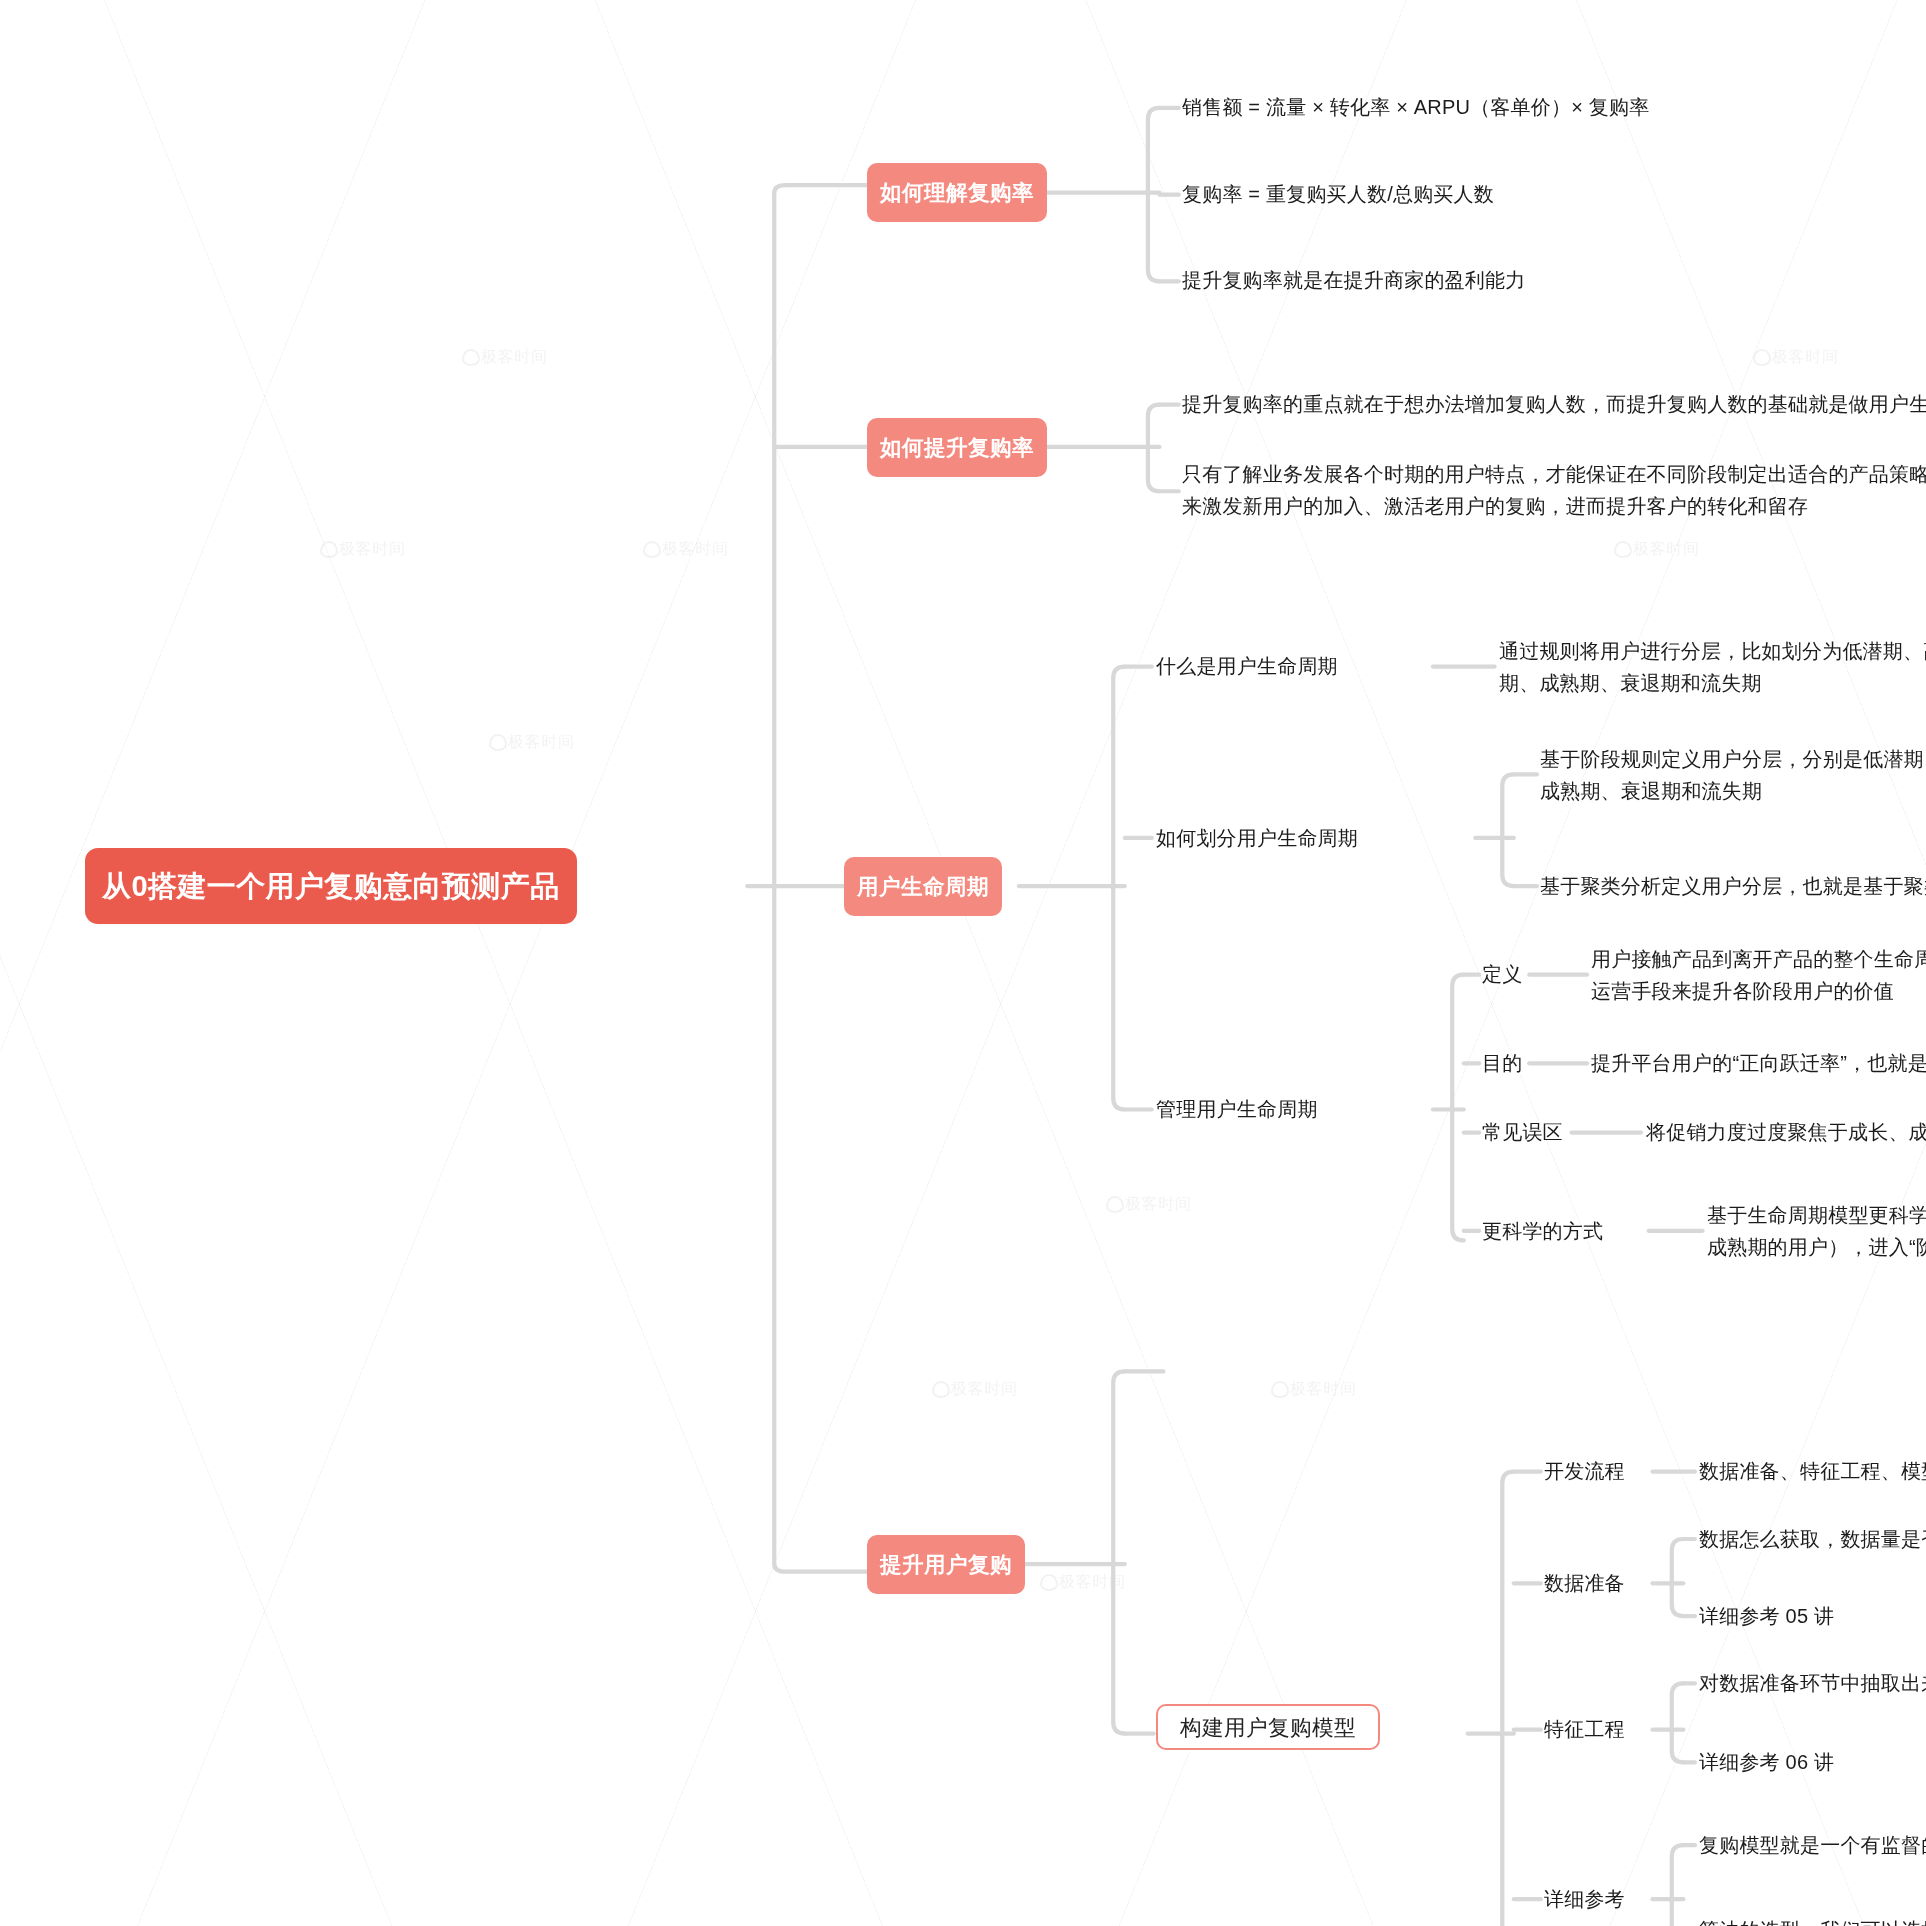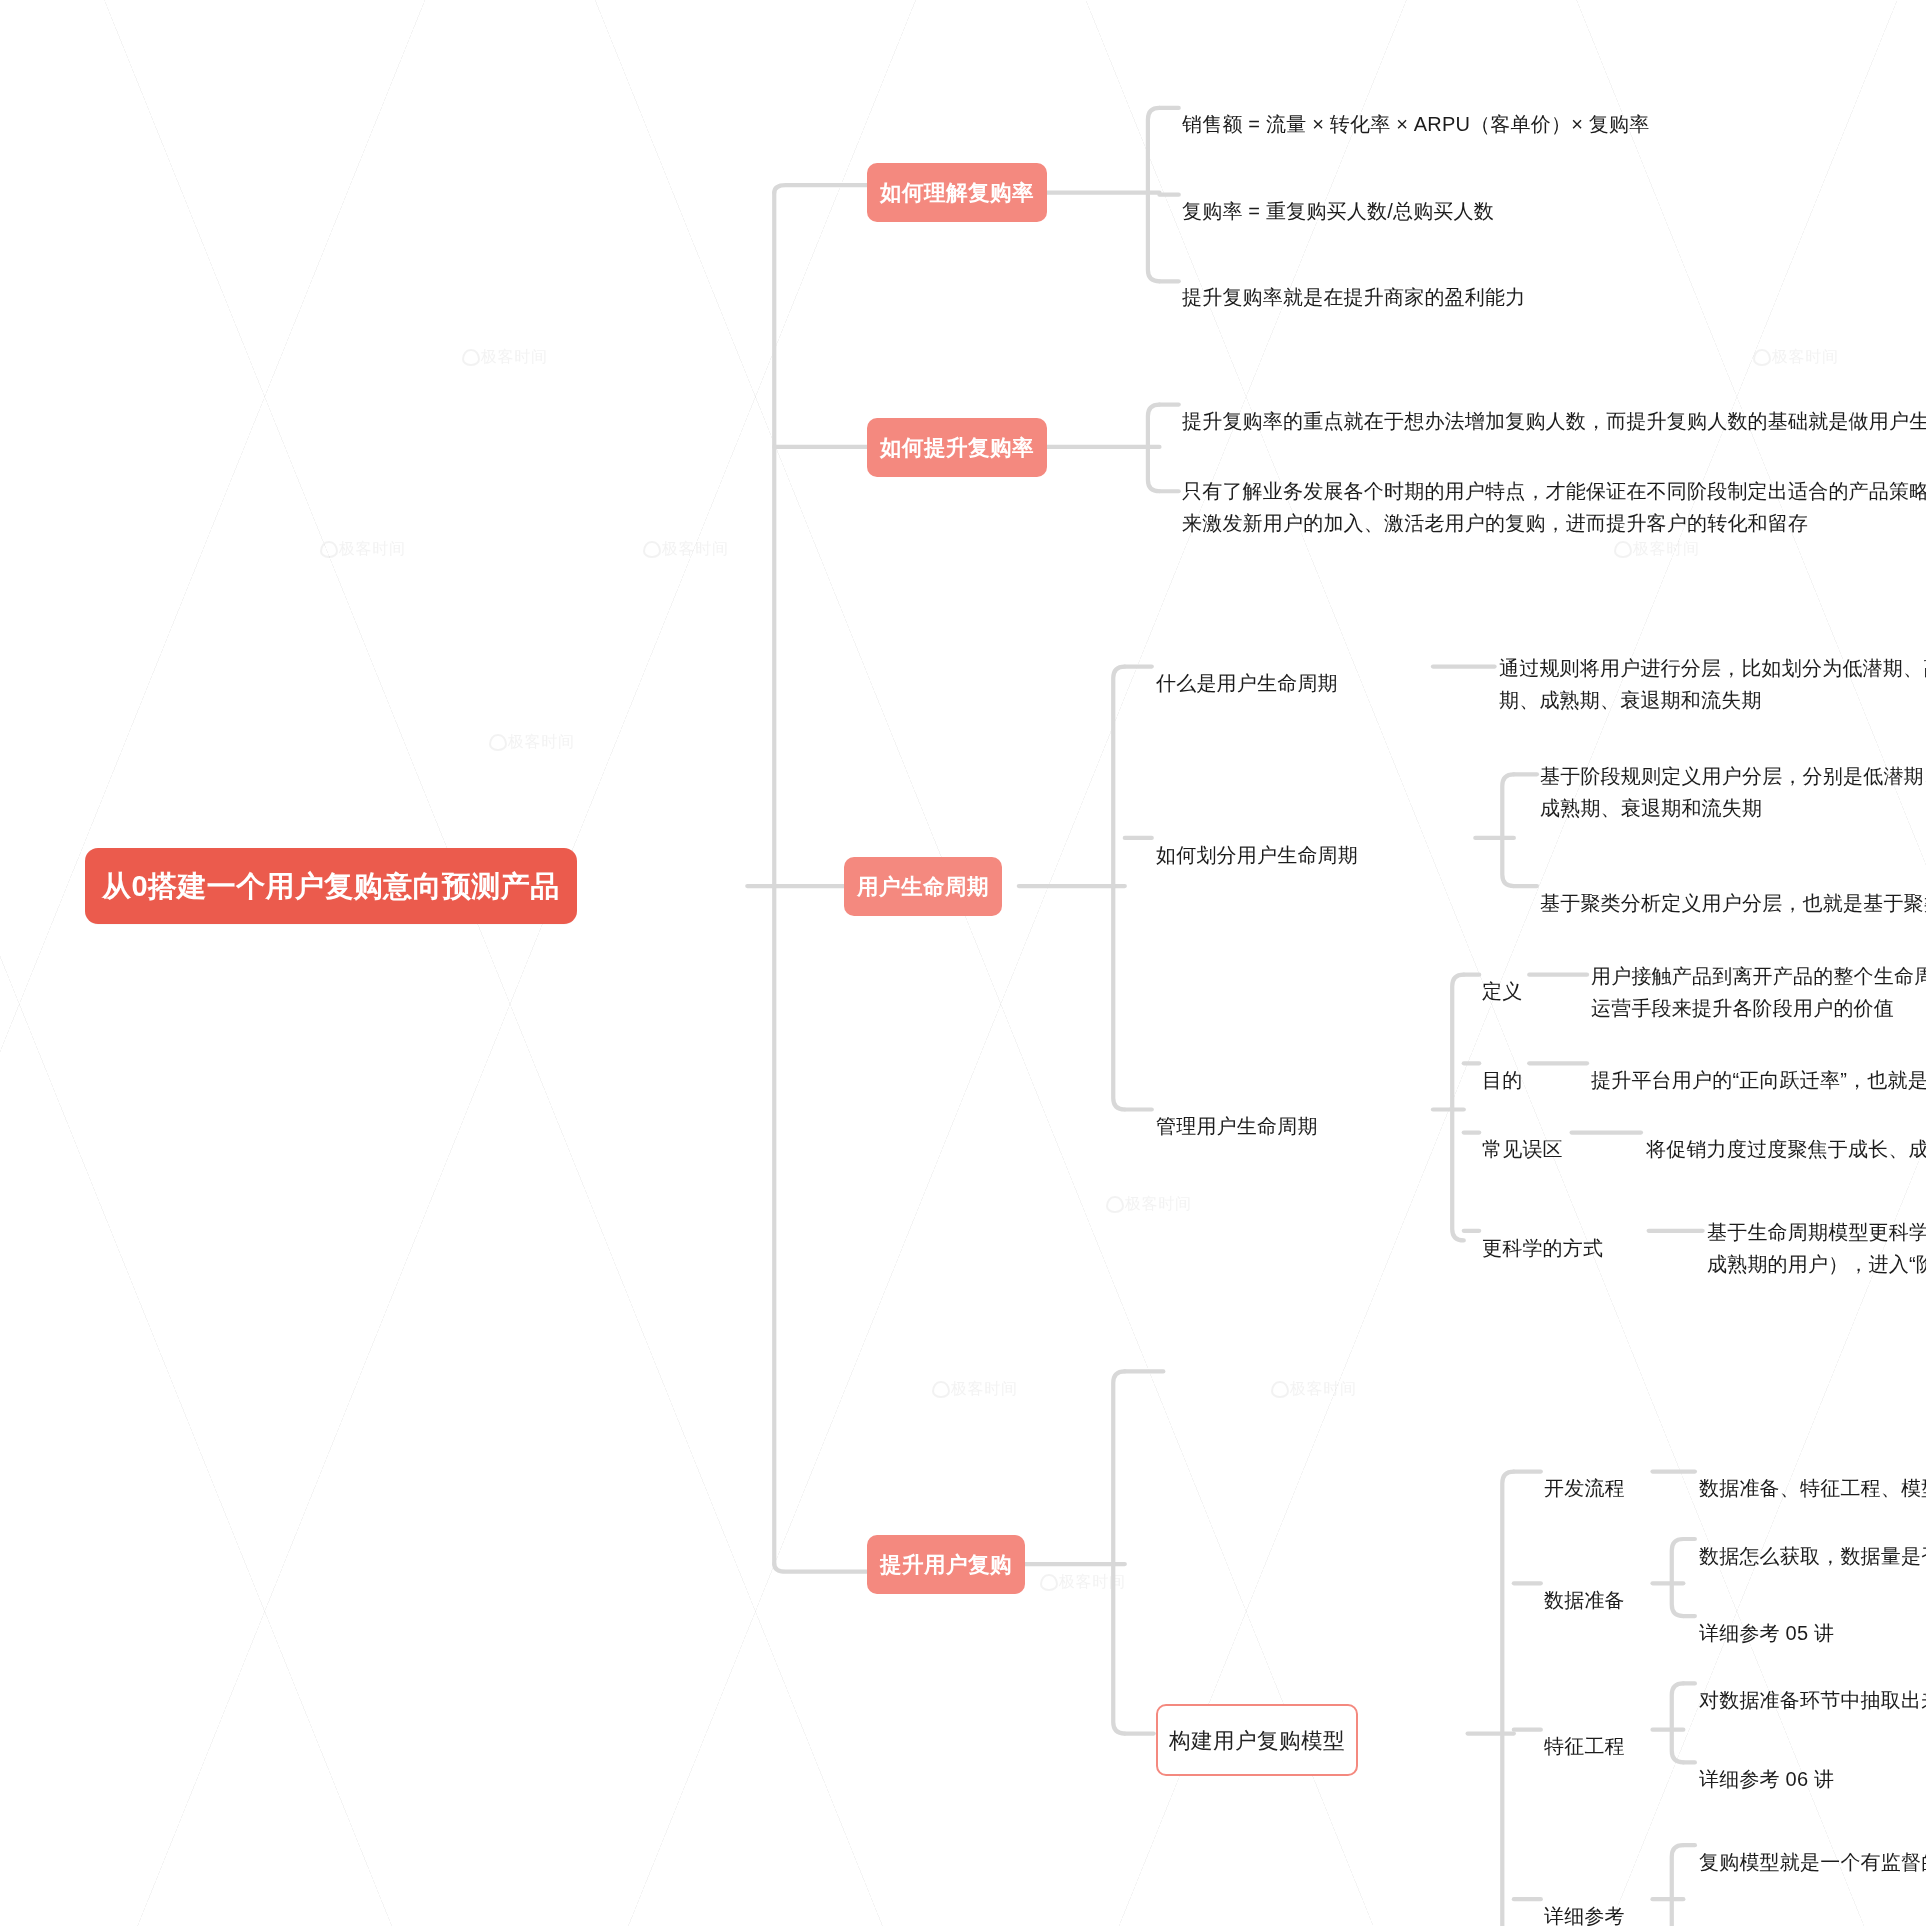--- a/index.html
+++ b/index.html
@@ -91,7 +91,6 @@
     font-weight:400;
     letter-spacing:0.2px;
     white-space:pre-line;
-    margin-top:17px;
   }
 </style>
 </head>

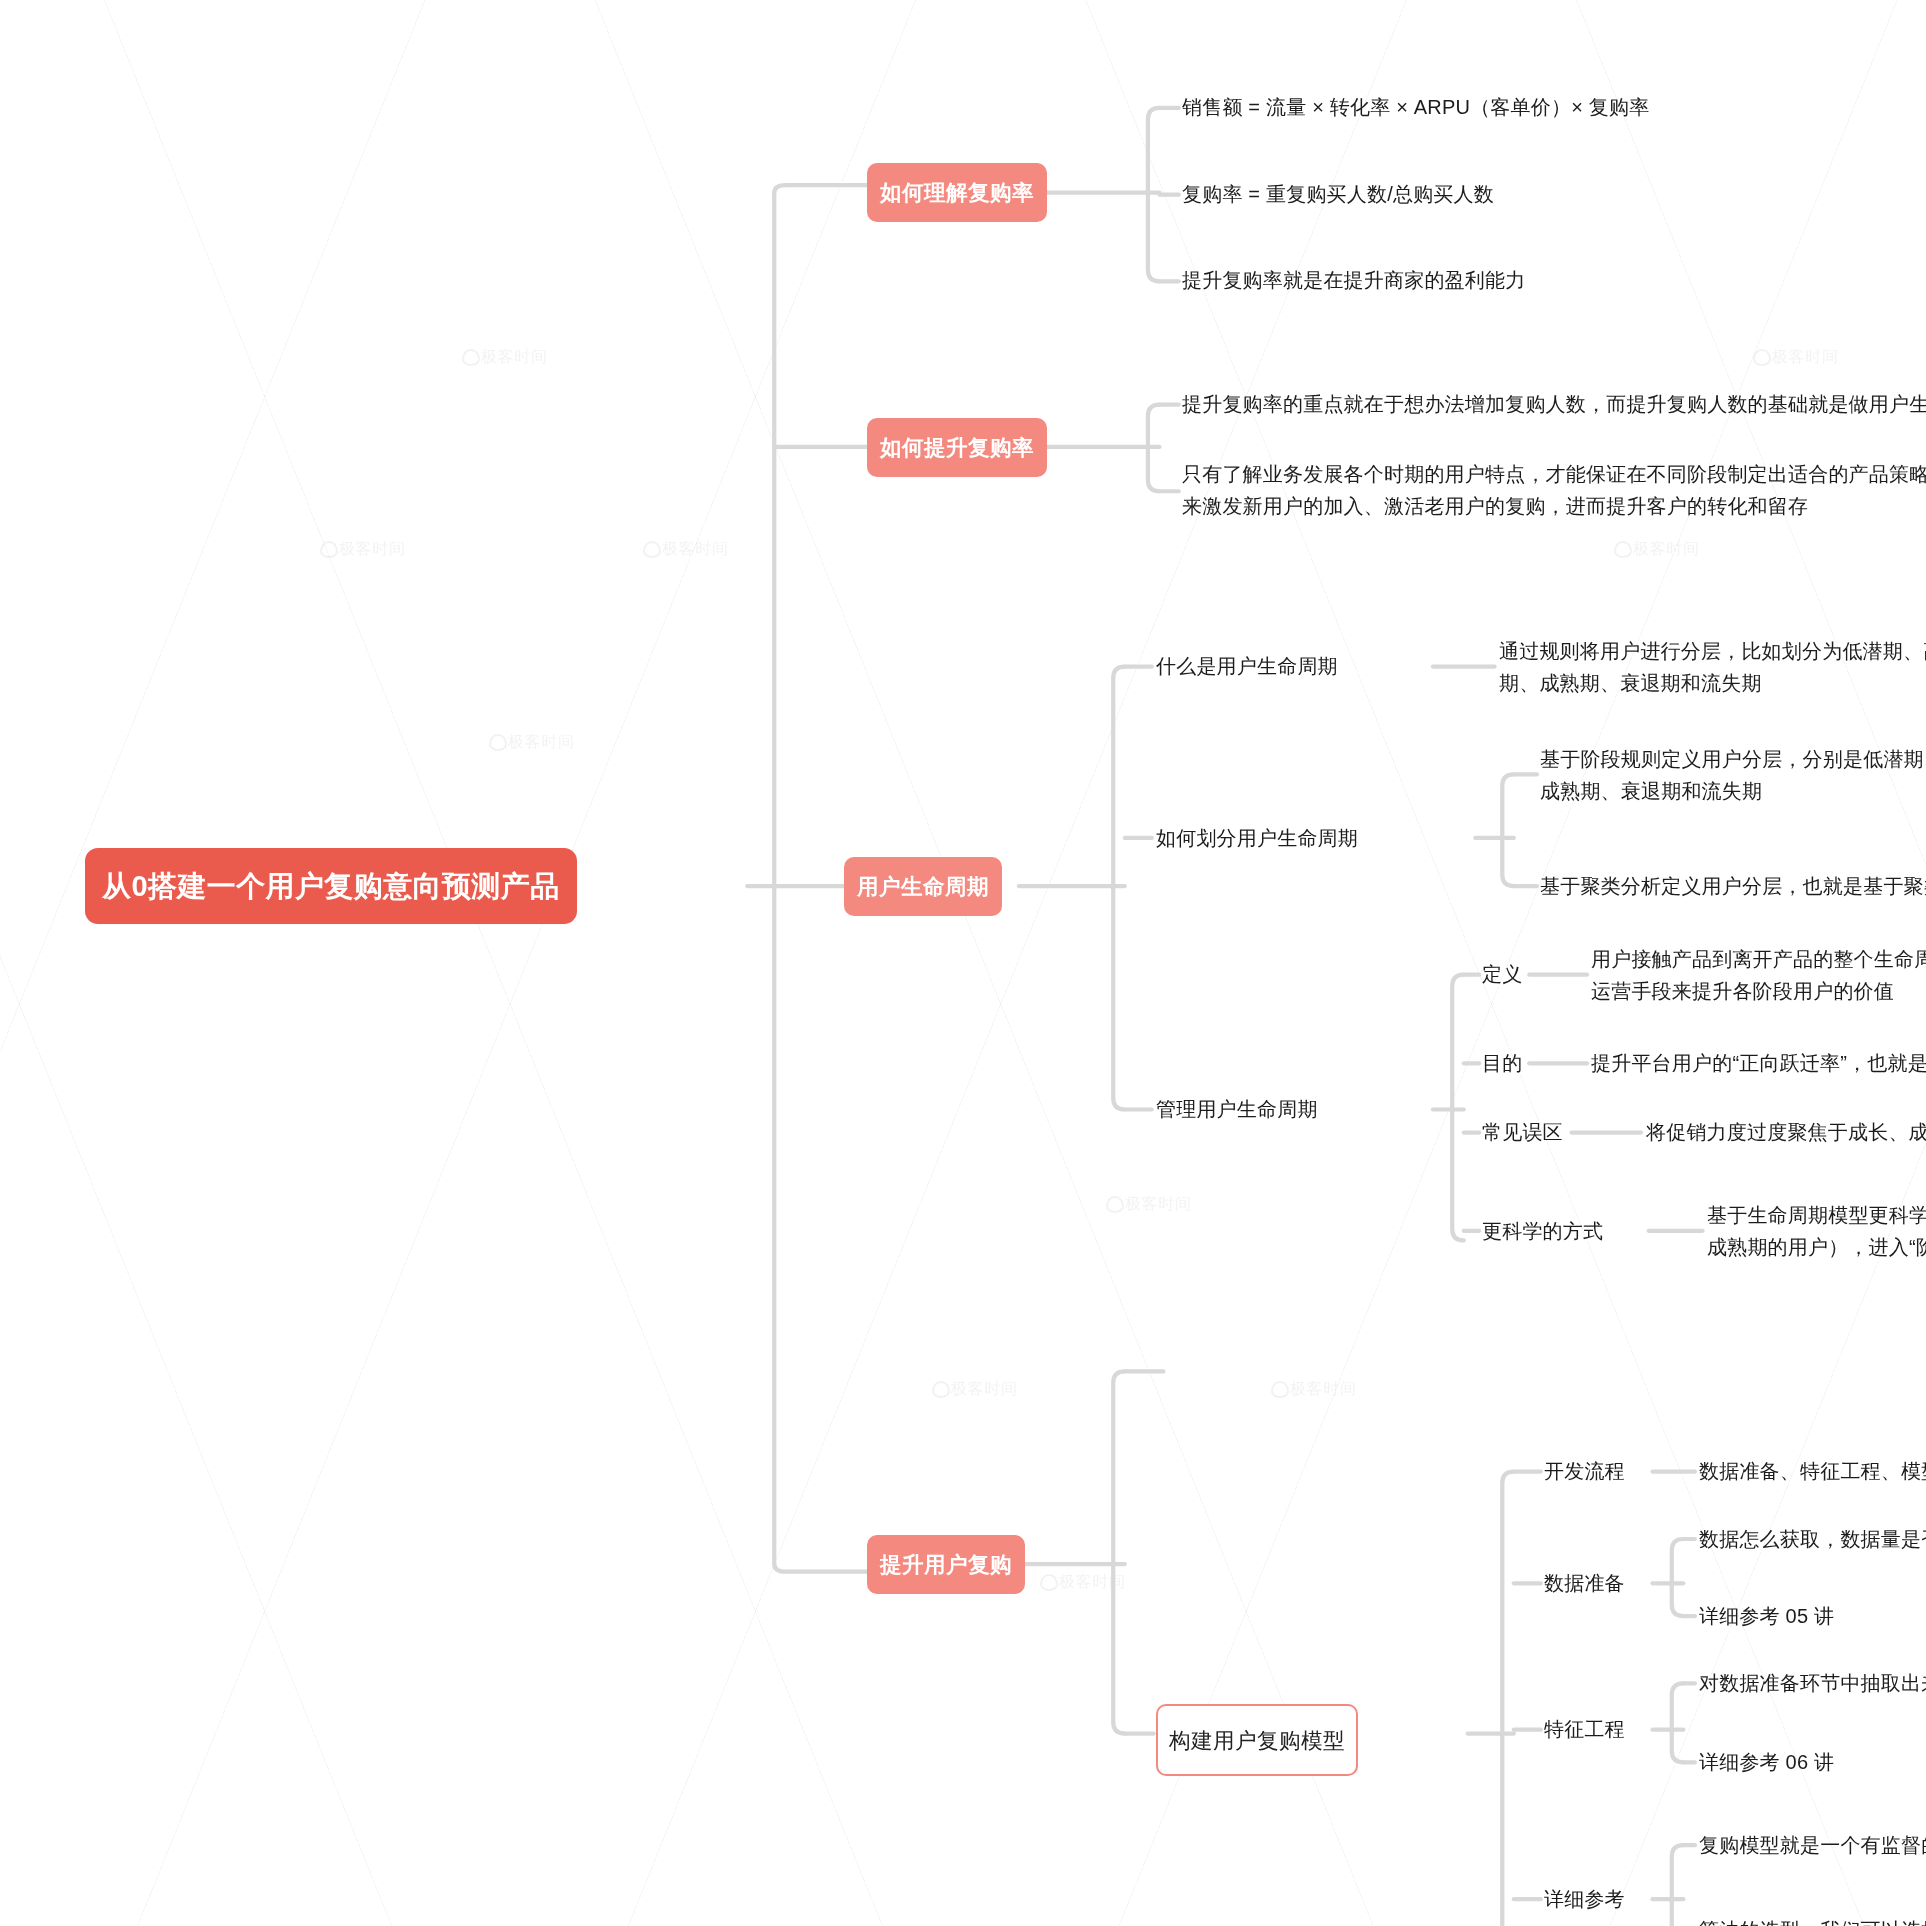--- a/index.html
+++ b/index.html
@@ -76,10 +76,10 @@
     border:2.3px solid #F4897F;
     border-radius:10px;
     color:#222222;
-    padding:0 11px;
+    padding:0 22px;
     font-size:21.6px;
     font-weight:400;
-    height:72px;
+    height:46px;
     line-height:59px;
     letter-spacing:0.4px;
   }

